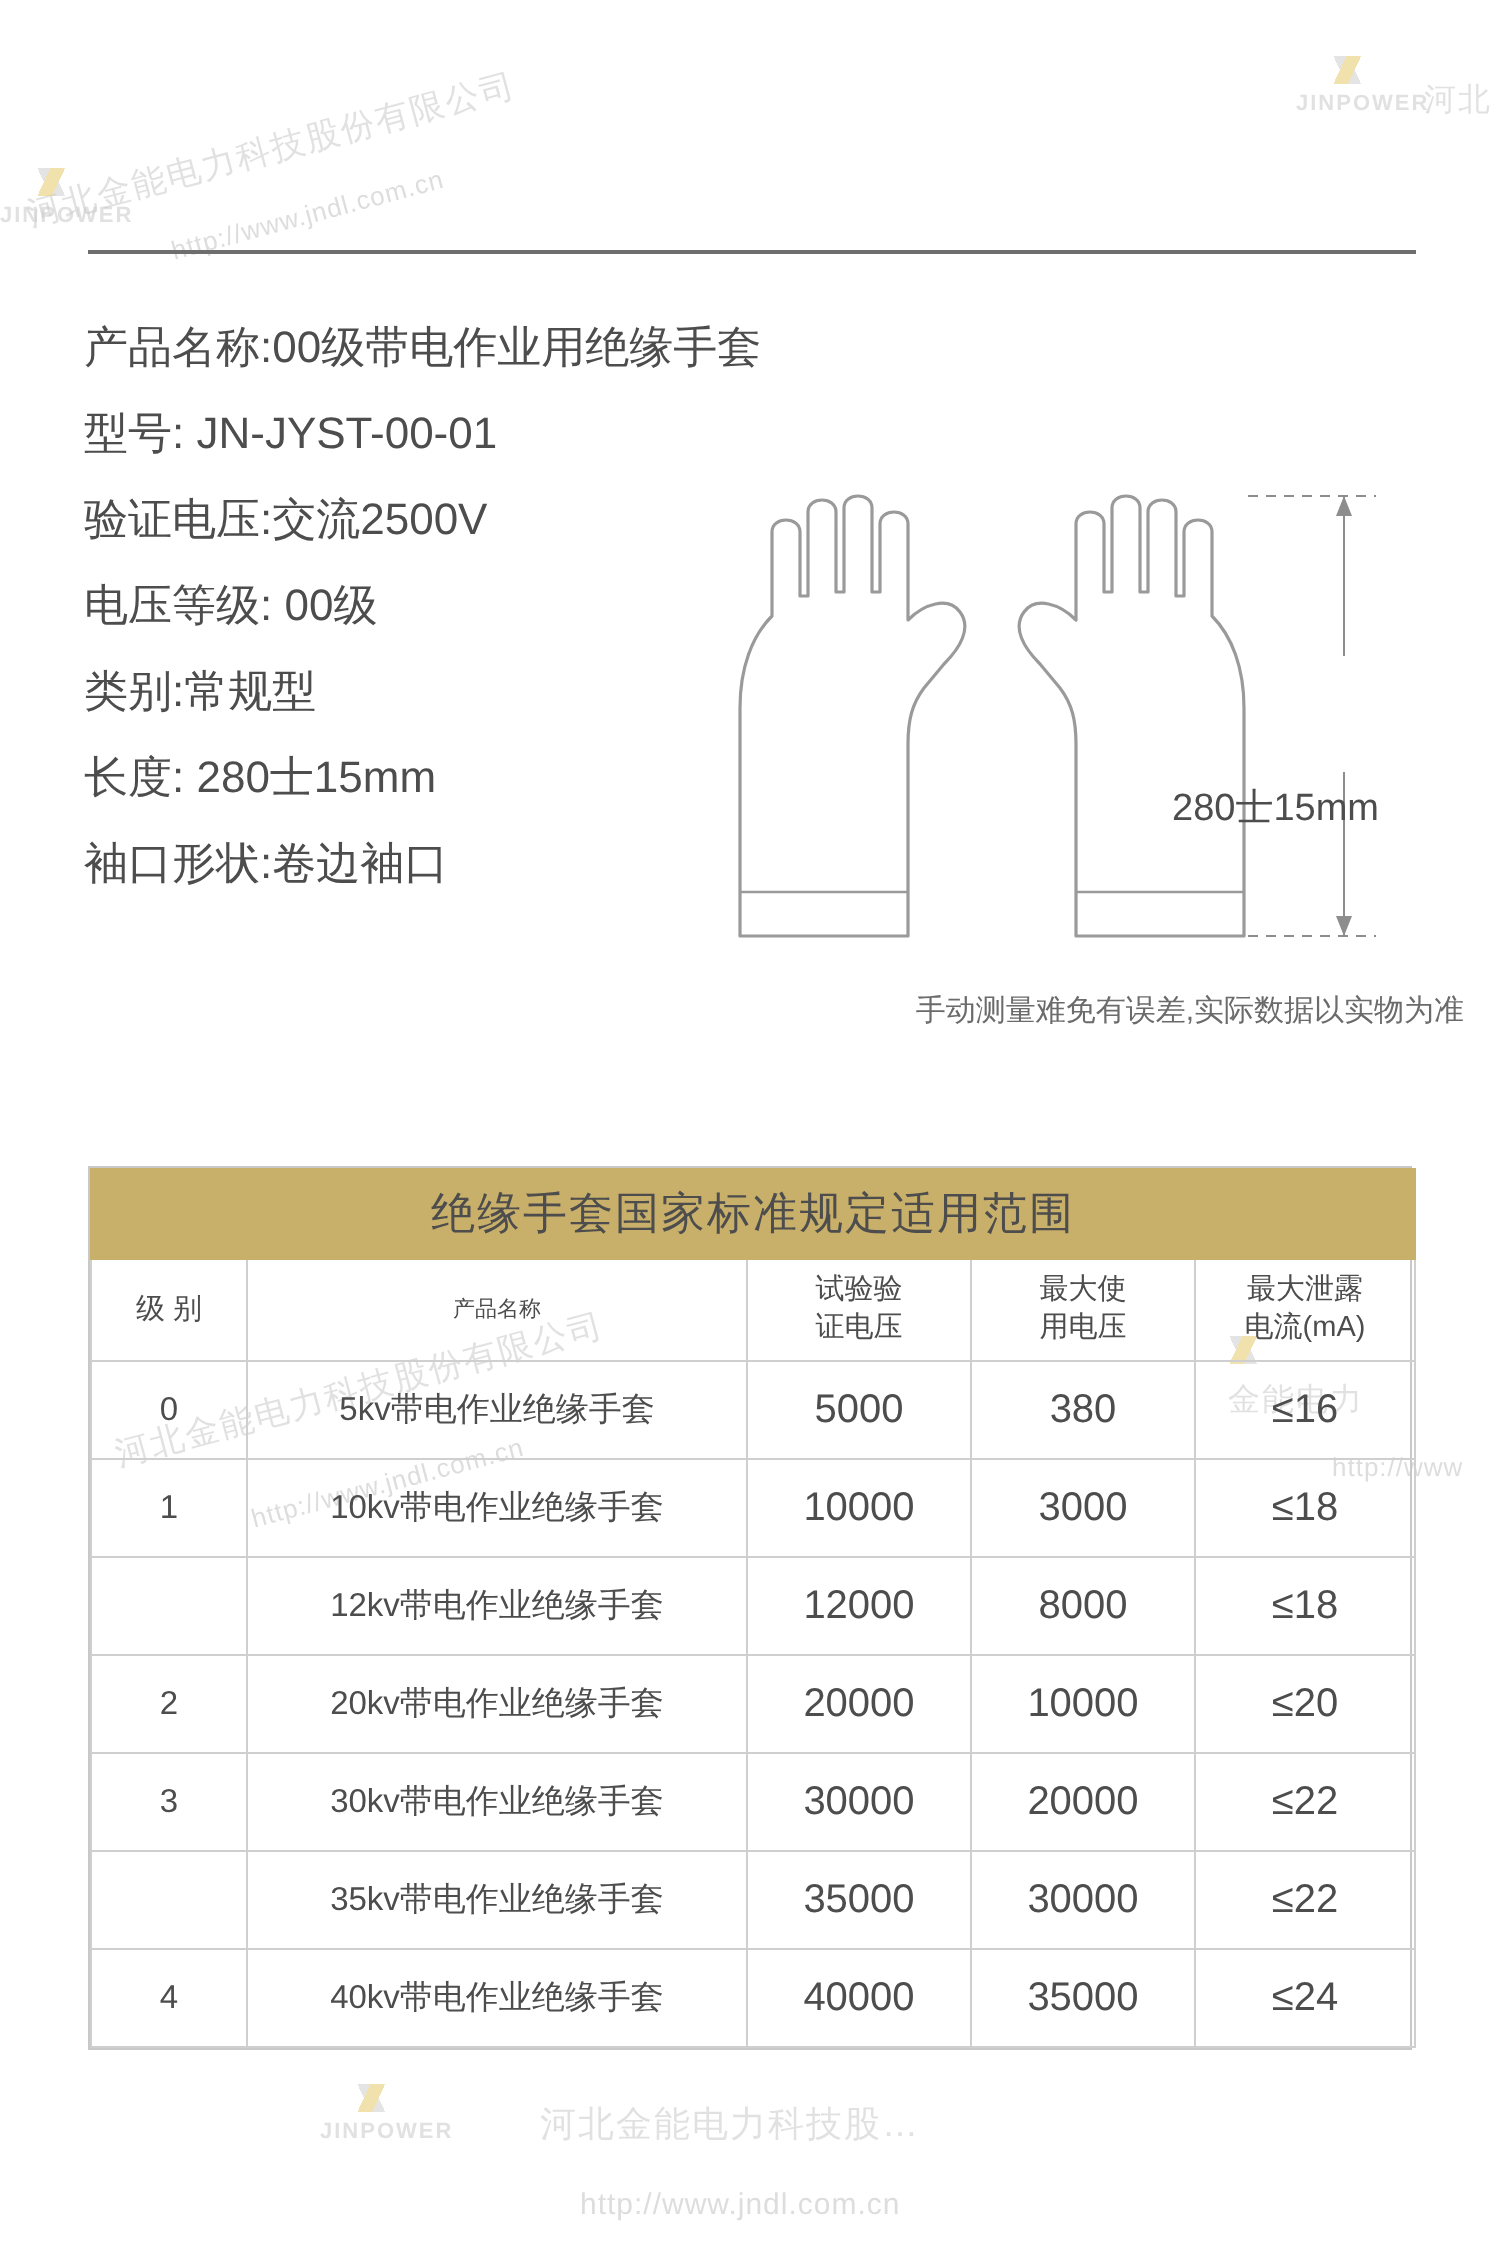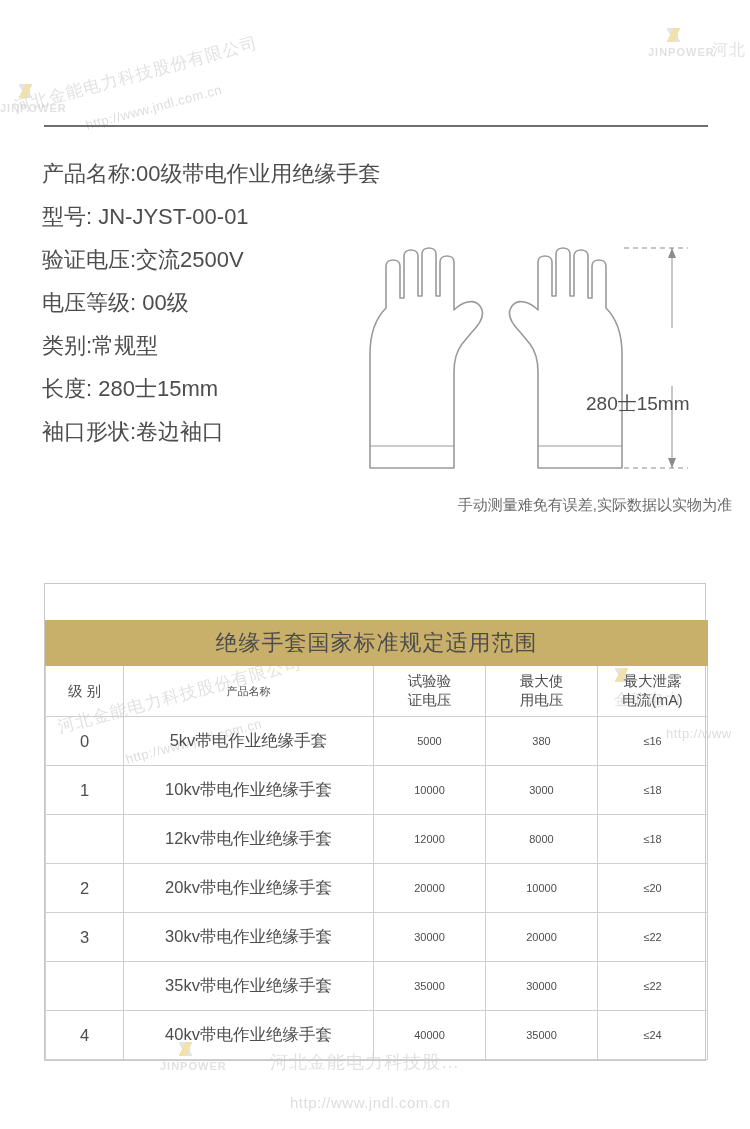--- a/index.html
+++ b/index.html
@@ -134,7 +134,6 @@
     width: 100%;
     border-collapse: collapse;
     table-layout: fixed;
-    margin-top: 36px;
   }
   table.spec-table td, table.spec-table th {
     border: 1px solid #cfcfcf;

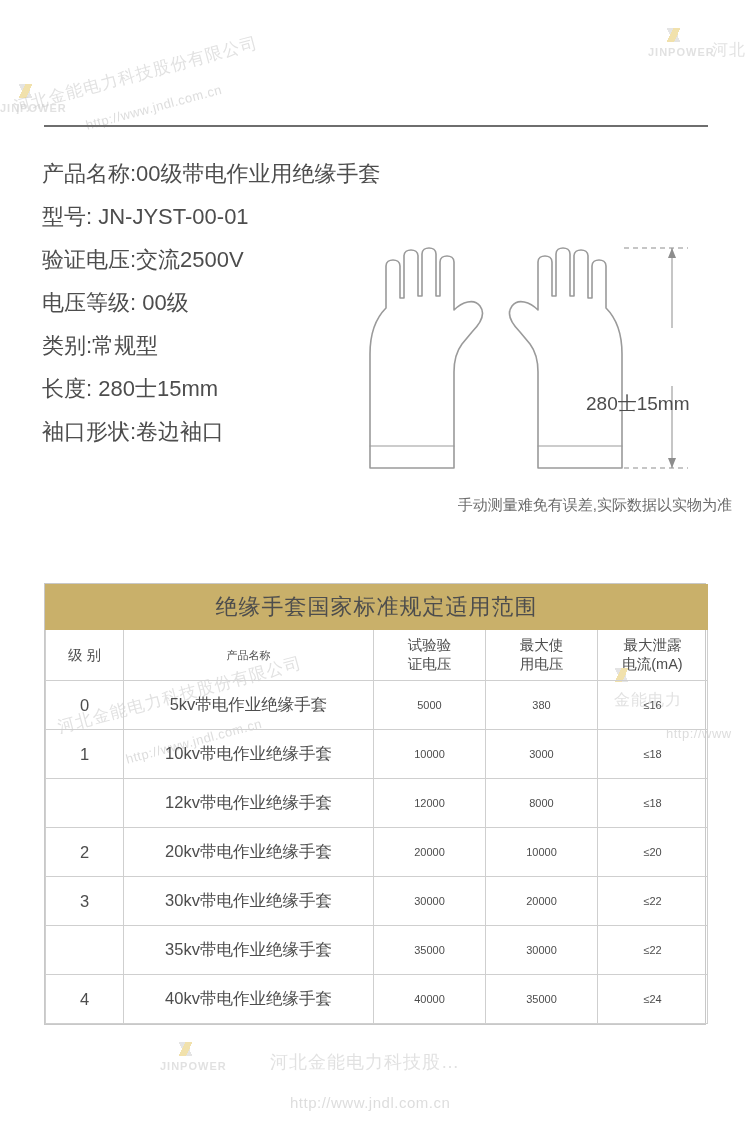--- a/index.html
+++ b/index.html
@@ -158,7 +158,7 @@
   .thead td.c-name { font-size: 11px; }
   .tbody td {
     height: 46px;
-    font-size: 11px;
+    font-size: 20px;
   }
   .tbody td.c-name { font-size: 16.5px; }
   .tbody td.c-level { font-size: 16.5px; }

